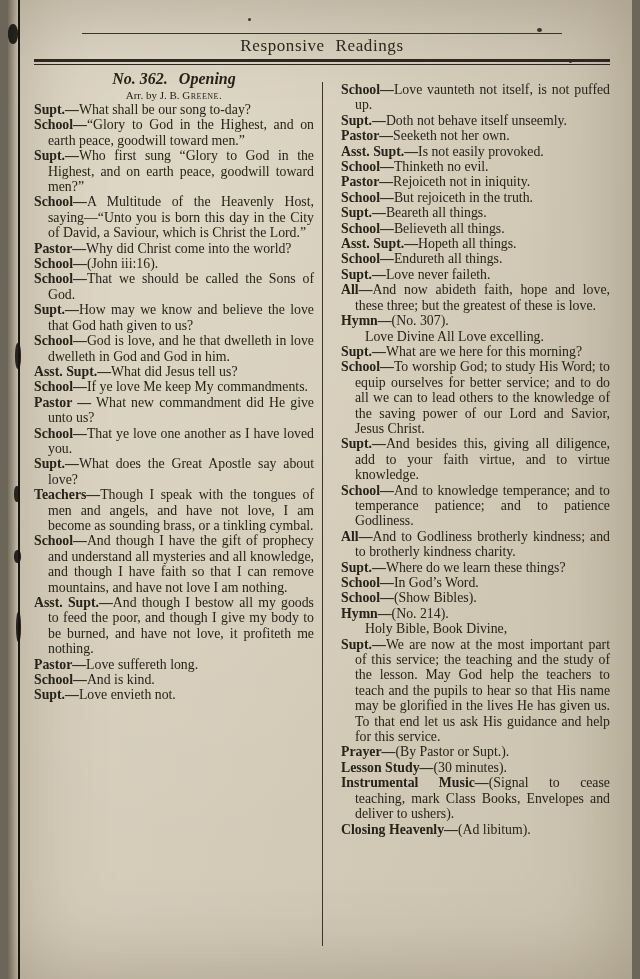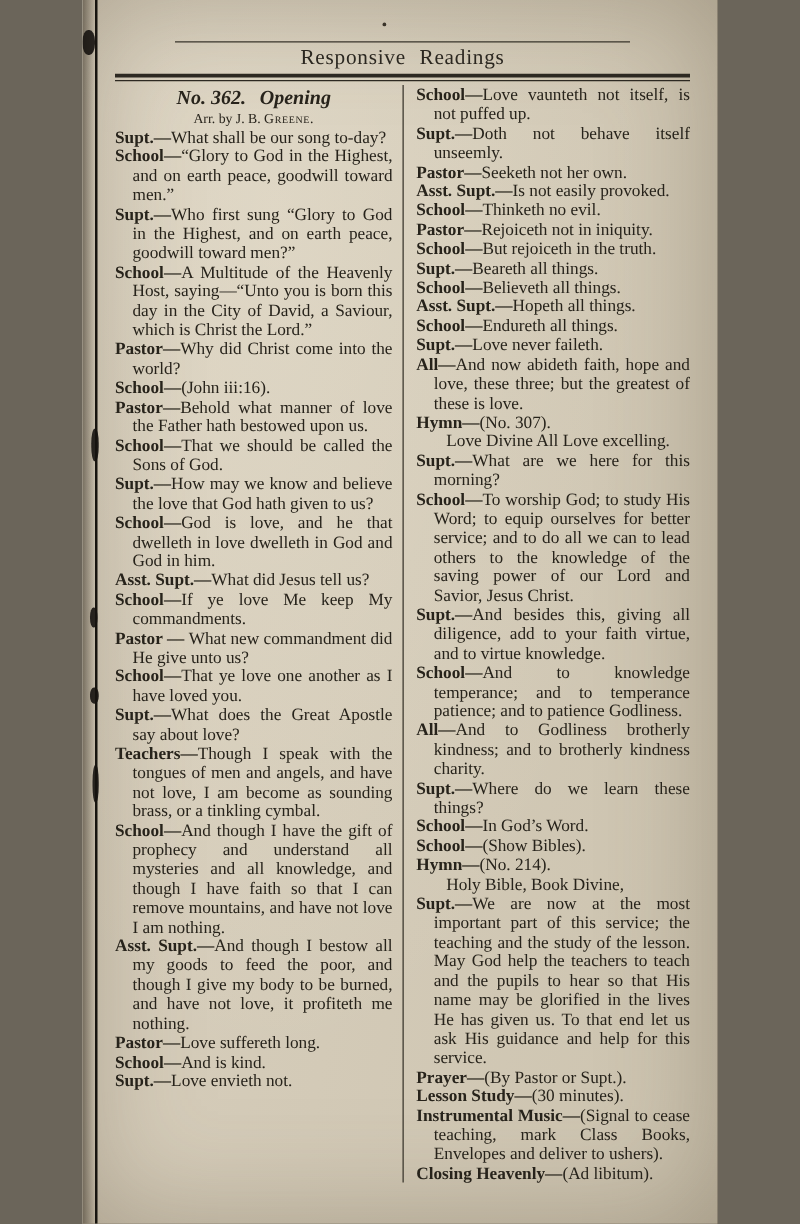--- a/index.html
+++ b/index.html
@@ -9,7 +9,7 @@
   }
   .page{
     position:relative;
-    width:508px;height:979px;
+    width:624px;height:979px;
     margin:0 auto;
     background:
       radial-gradient(ellipse at 30% 18%, rgba(255,250,235,.22), transparent 60%),

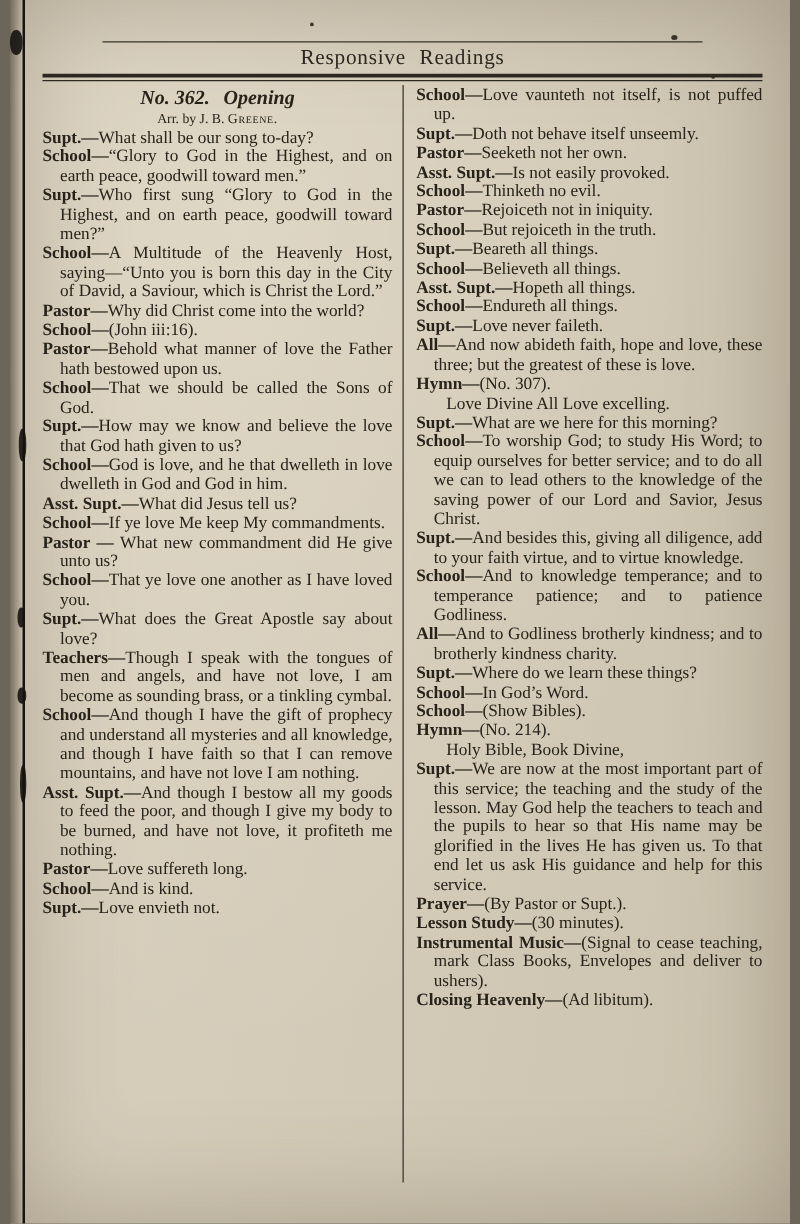--- a/index.html
+++ b/index.html
@@ -35,7 +35,7 @@
   .columns{display:flex;align-items:stretch;min-height:878px;}
   .col{width:50%;box-sizing:border-box;font-size:13.8px;line-height:15.4px;text-align:justify;}
   .col-left{padding-right:8px;}
-  .col-right{border-left:1px solid #39352b;padding-left:10px;}
+  .col-right{border-left:1px solid #39352b;padding-left:18px;margin-top:14px;}
 
   .heading{text-align:center;font-weight:bold;font-size:16px;line-height:20px;margin:1px 0 0;font-style:italic;}
   .heading .heading-number{margin-right:11px;}

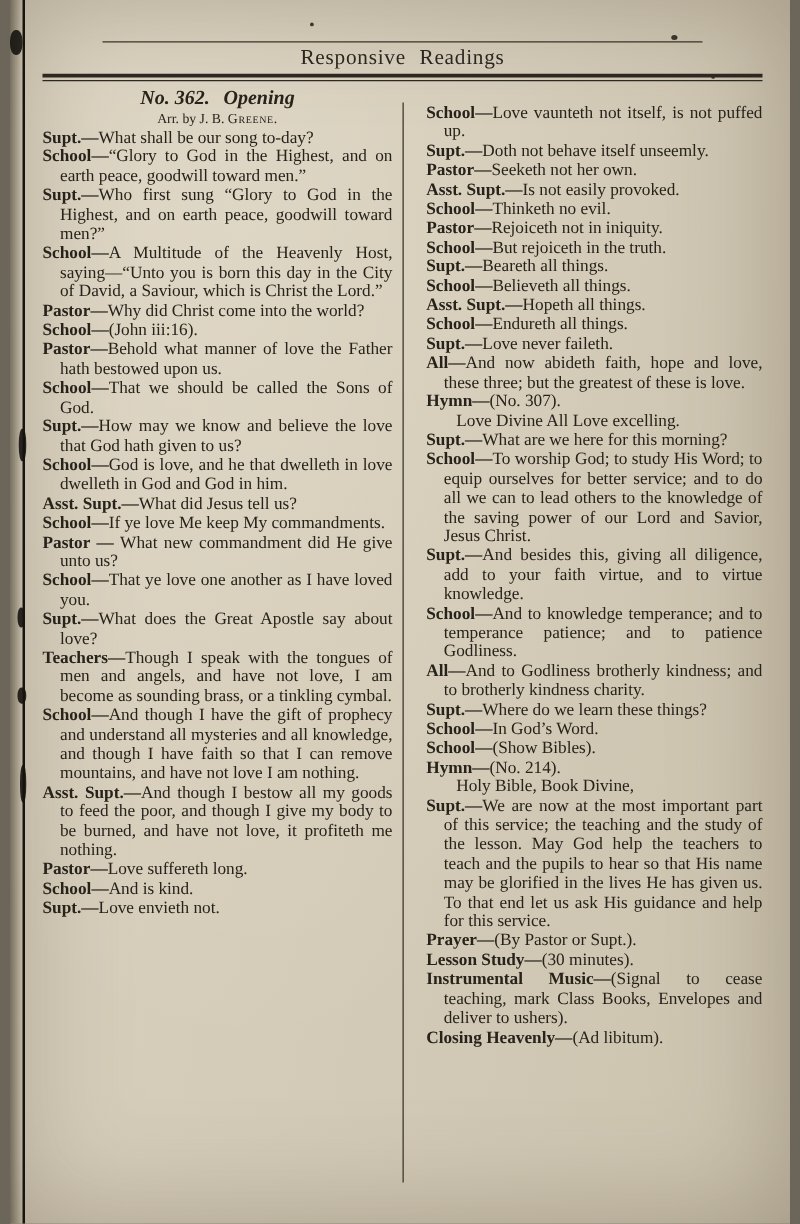--- a/index.html
+++ b/index.html
@@ -87,7 +87,6 @@
             <p class="entry"><b>School—</b>A Multitude of the Heavenly Host, saying—“Unto you is born this day in the City of David, a Saviour, which is Christ the Lord.”</p>
             <p class="entry"><b>Pastor—</b>Why did Christ come into the world?</p>
             <p class="entry"><b>School—</b>(John iii:16).</p>
-            <p class="entry"><b>Pastor—</b>Behold what manner of love the Father hath bestowed upon us.</p>
             <p class="entry"><b>School—</b>That we should be called the Sons of God.</p>
             <p class="entry"><b>Supt.—</b>How may we know and believe the love that God hath given to us?</p>
             <p class="entry"><b>School—</b>God is love, and he that dwelleth in love dwelleth in God and God in him.</p>

